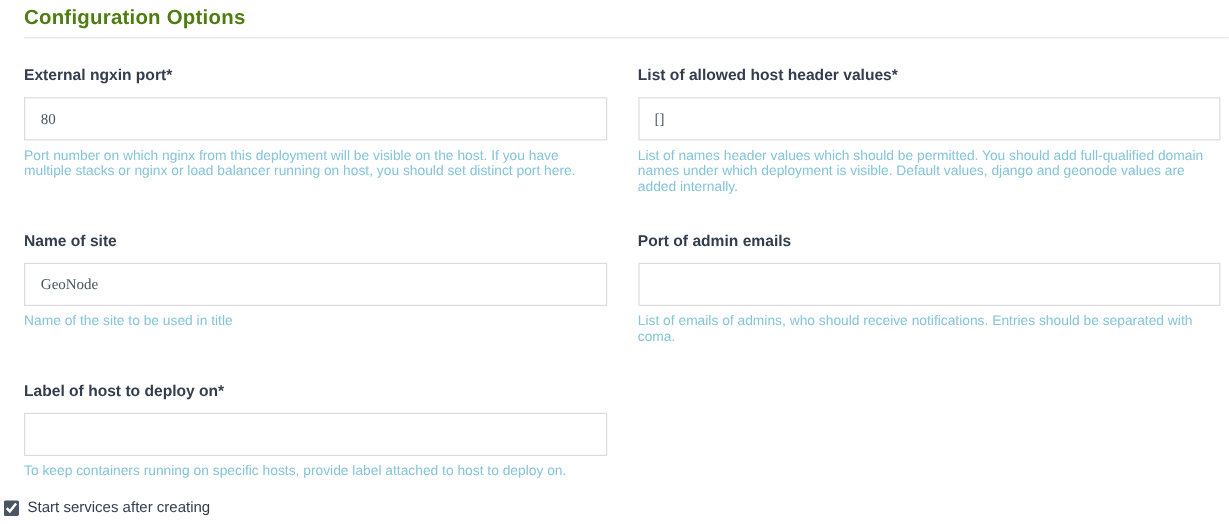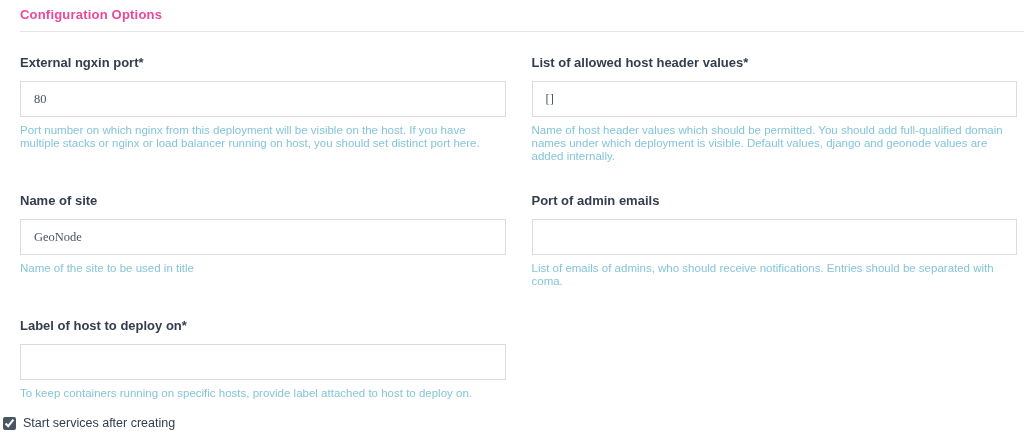--- a/index.html
+++ b/index.html
@@ -15,9 +15,9 @@
   .page-header { padding: 4px 0 0 20px; }
   .page-title {
     margin: 0;
-    font-size: 13px;
+    font-size: 17px;
     font-weight: bold;
-    color: #ec4899;
+    color: #4d7c0f;
     letter-spacing: 0.2px;
     line-height: 22px;
   }

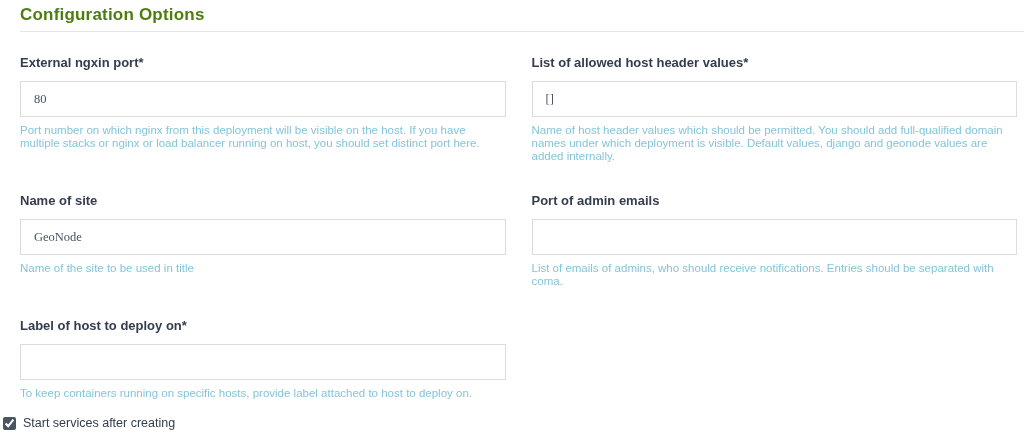--- a/index.html
+++ b/index.html
@@ -101,7 +101,7 @@
     <div class="field-group">
       <label class="field-label">List of allowed host header values*</label>
       <input type="text" class="field-input" value="[]" style="">
-      <div class="field-help">Name of host header values which should be permitted. You should add full-qualified domain names under which deployment is visible. Default values, django and geonode values are added internally.</div>
+      <div class="field-help">List of names header values which should be permitted. You should add full-qualified domain names under which deployment is visible. Default values, django and geonode values are added internally.</div>
     </div>
 
 

